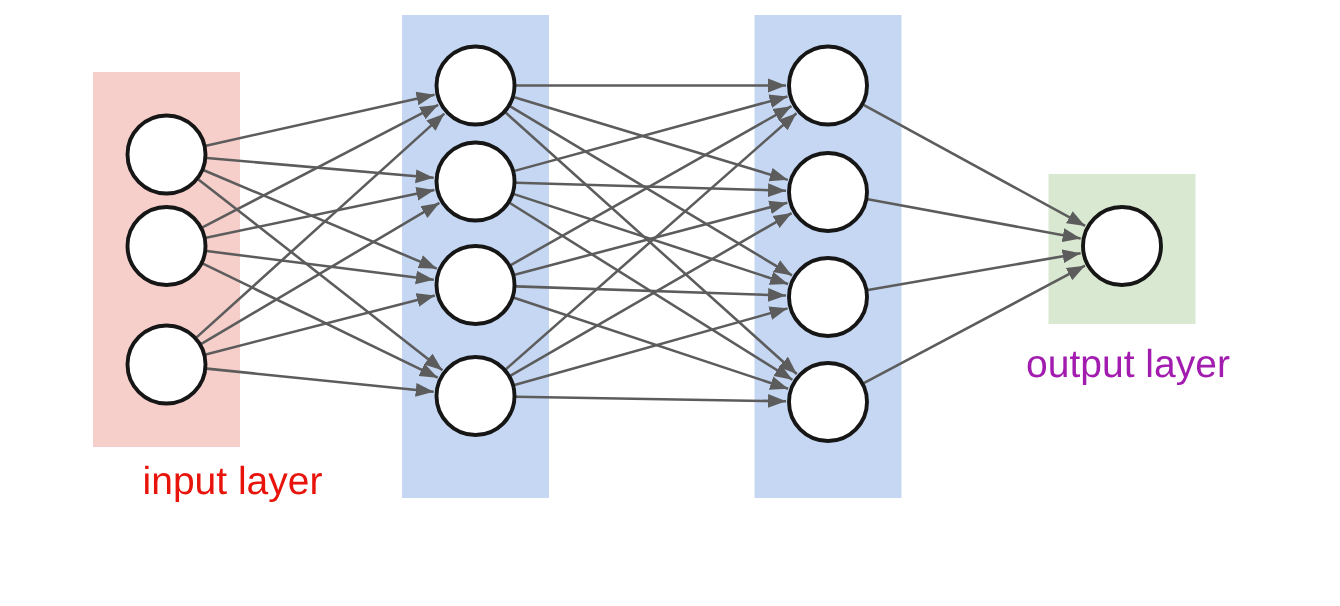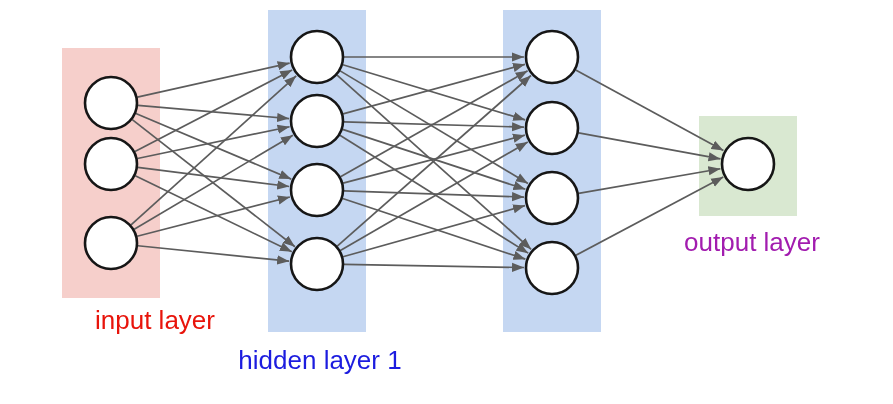--- a/index.html
+++ b/index.html
@@ -95,7 +95,6 @@
 
   <div class="layer-label" style="left: 111px; top: 306px; color: rgb(232, 20, 11); margin-left: 44px;">input layer</div>
 
-  <div class="layer-label" style="left: 320px; top: 346px; color: rgb(28, 28, 223);">hidden layer 1</div>
 
 
   <div class="layer-label" style="left: 752px; top: 228px; color: #a21caf;">output layer</div>

